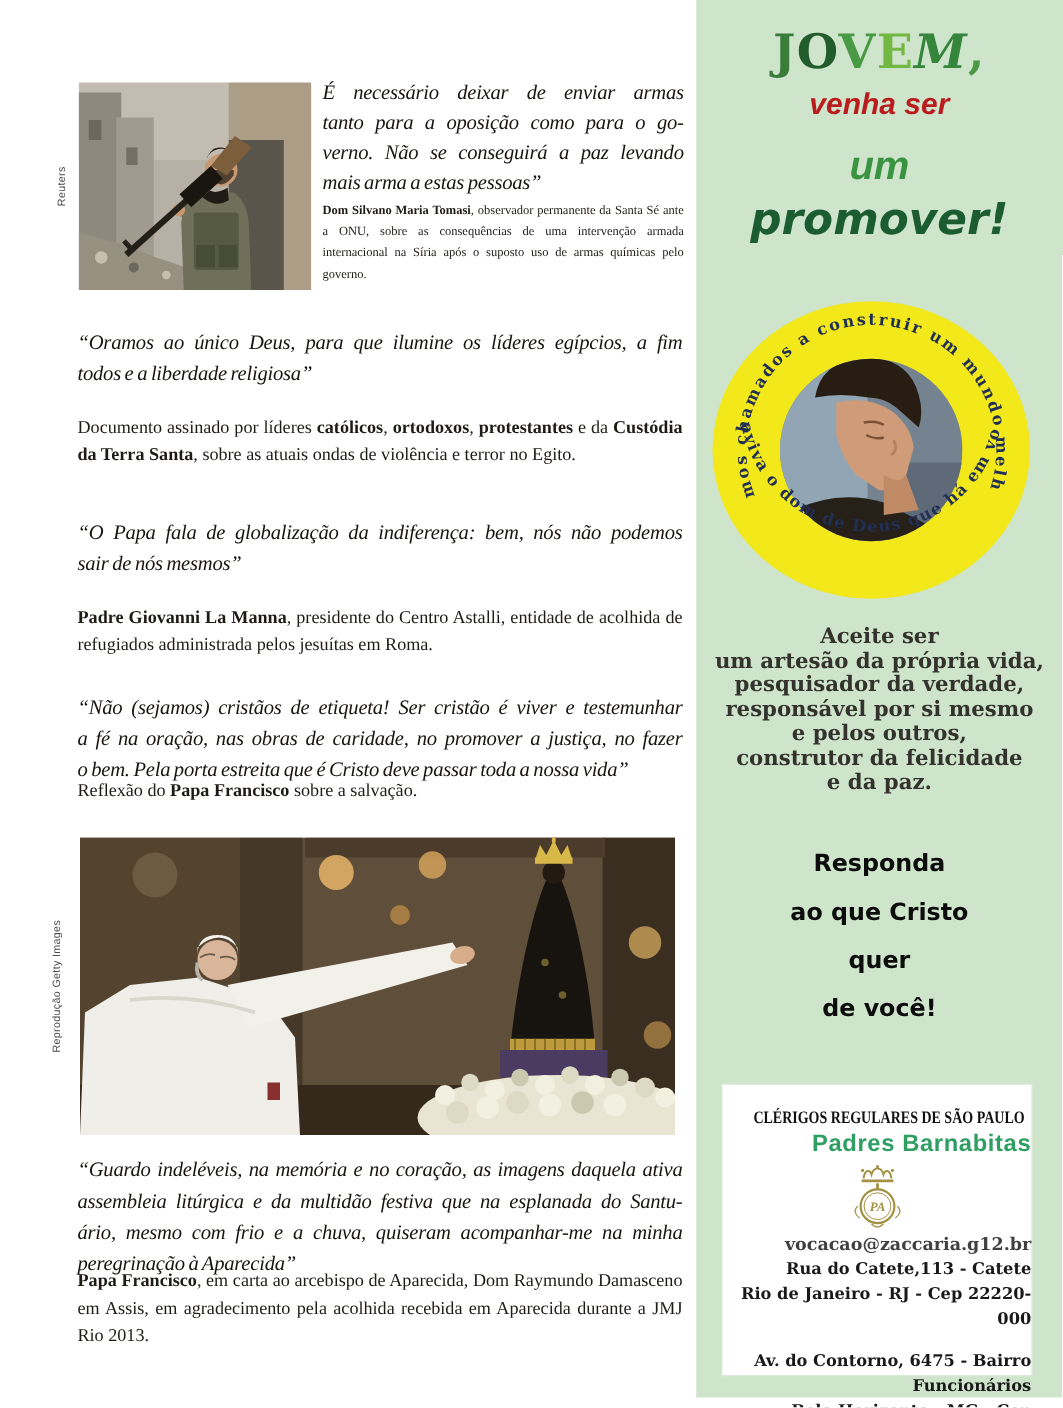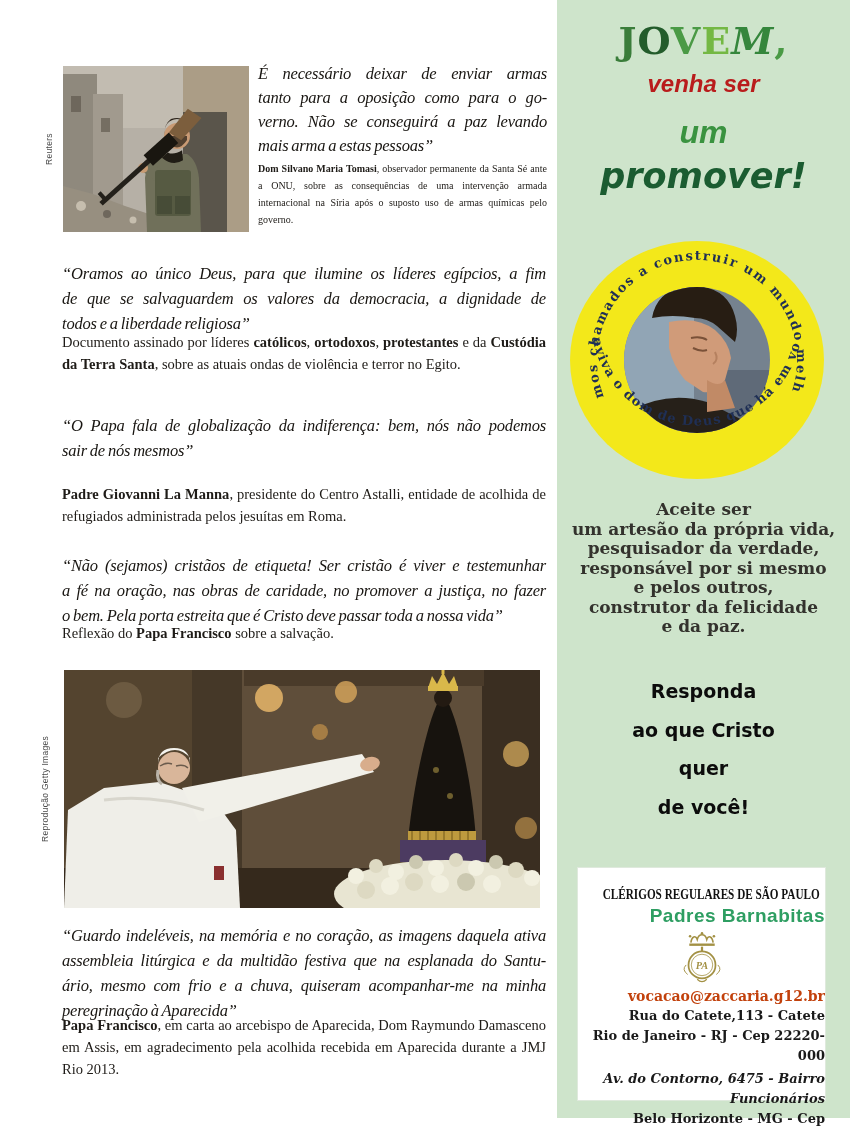--- a/index.html
+++ b/index.html
@@ -115,7 +115,6 @@
 
     <div id="q2" class="qblock">
         <div class="jline">“Oramos ao único Deus, para que ilumine os líderes egípcios, a fim</div>
-        <div class="jline">de que se salvaguardem os valores da democracia, a dignidade de</div>
         <div class="jline">todos e a liberdade religiosa”</div>
       </div>
     <div id="a2" class="attr"><span>Documento assinado por líderes </span><b>católicos</b><span>, </span><b>ortodoxos</b><span>, </span><b>protestantes</b><span> e da </span><b>Custódia da Terra Santa</b><span>, sobre as atuais ondas de violência e terror no Egito.</span></div>

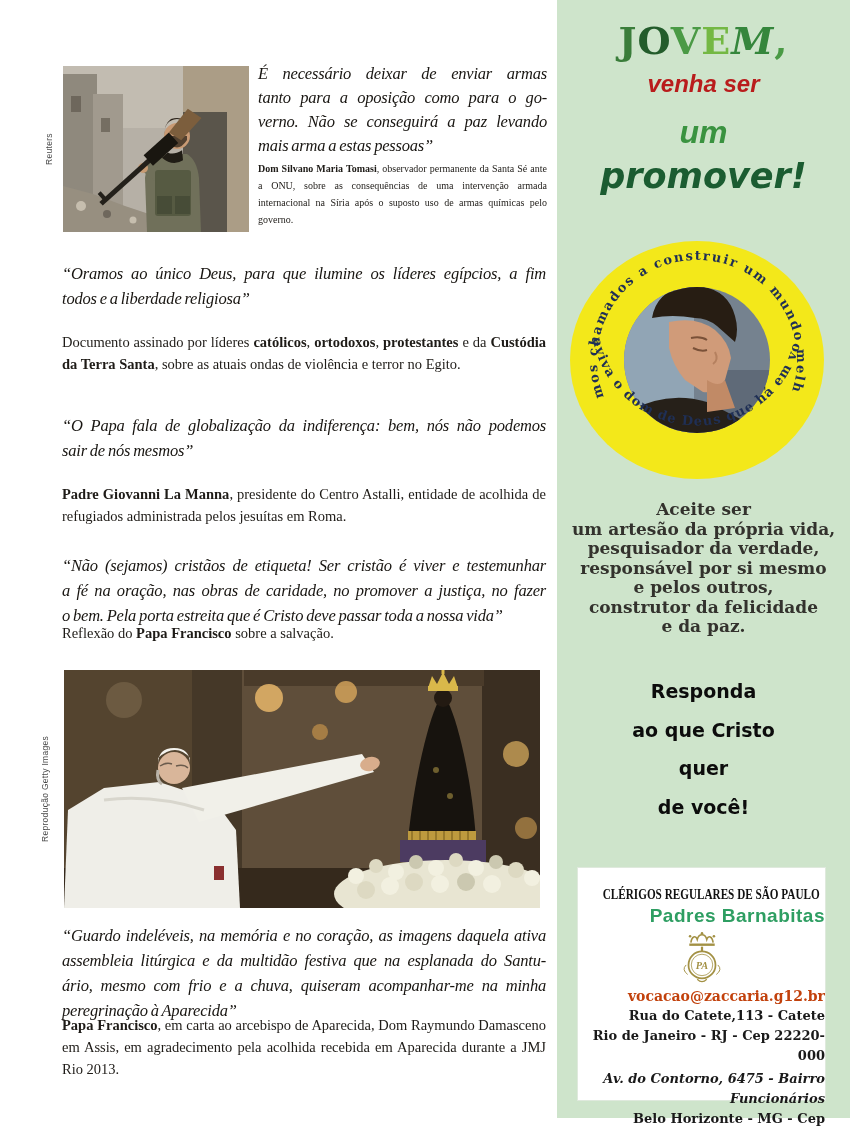--- a/index.html
+++ b/index.html
@@ -58,7 +58,7 @@
   #card .name{margin-top:1px;font-family:"Liberation Sans",sans-serif;font-weight:bold;
               font-size:19px;line-height:22px;color:#2e9e62;letter-spacing:.5px;}
   #card .crest{display:block;margin:3px auto 2px auto;}
-  #card .email{font-family:"DejaVu Serif",serif;font-weight:bold;font-size:14px;line-height:20px;color:#c2410c;padding-left:23px;}
+  #card .email{font-family:"DejaVu Serif",serif;font-weight:bold;font-size:14px;line-height:20px;color:#404040;padding-left:23px;}
   #card .addr{font-family:"DejaVu Serif",serif;font-weight:bold;font-size:13px;line-height:20px;color:#191919;}
   #card .addr2{margin-top:3px;font-style:italic;}
 </style>

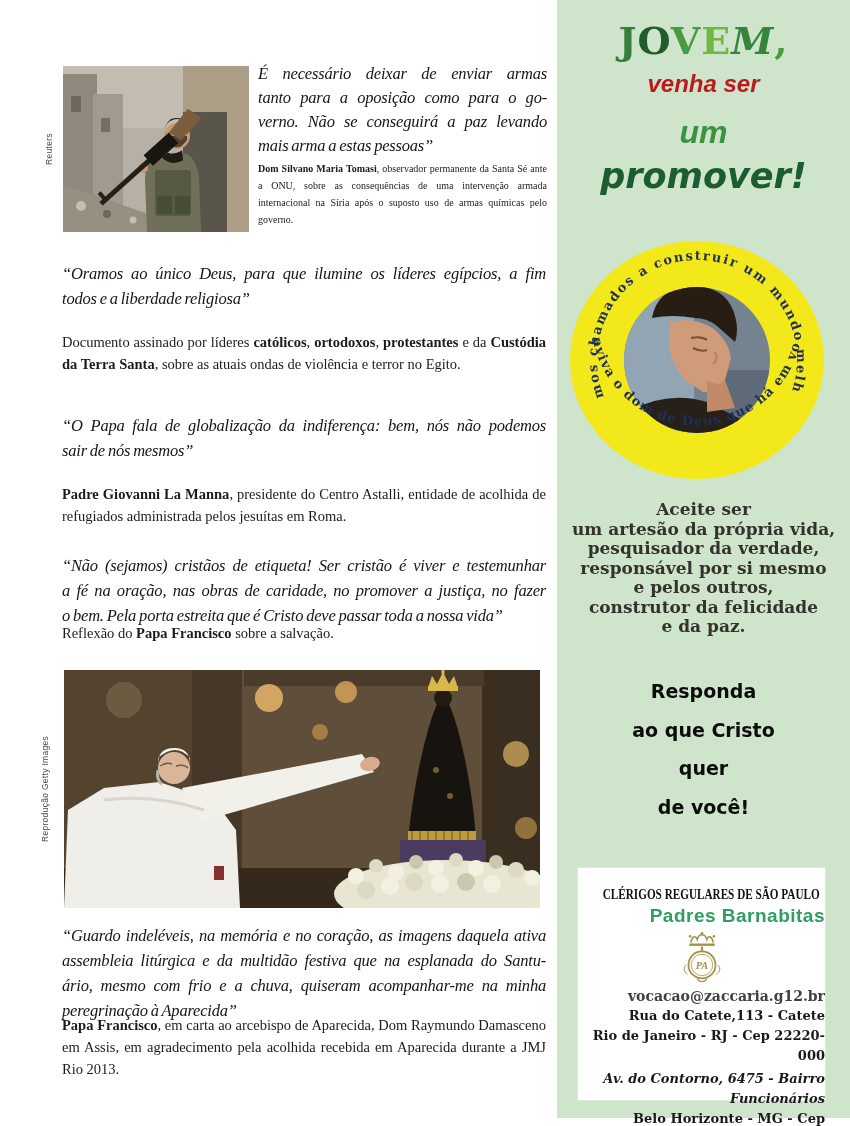--- a/index.html
+++ b/index.html
@@ -60,7 +60,7 @@
   #card .crest{display:block;margin:3px auto 2px auto;}
   #card .email{font-family:"DejaVu Serif",serif;font-weight:bold;font-size:14px;line-height:20px;color:#404040;padding-left:23px;}
   #card .addr{font-family:"DejaVu Serif",serif;font-weight:bold;font-size:13px;line-height:20px;color:#191919;}
-  #card .addr2{margin-top:3px;font-style:italic;}
+  #card .addr2{margin-top:14px;}
 </style>
 </head>
 <body>

